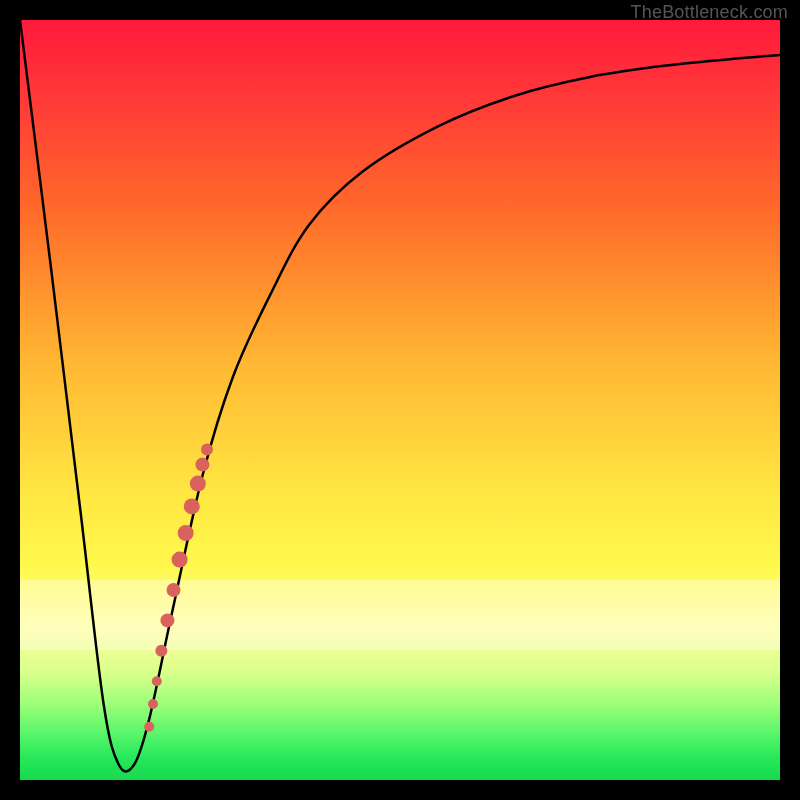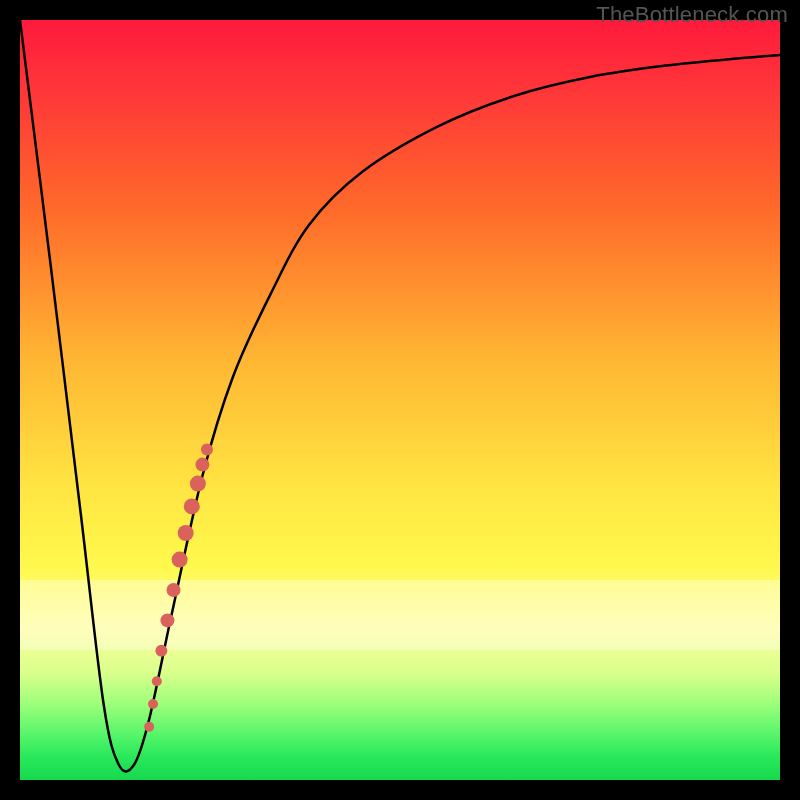--- a/index.html
+++ b/index.html
@@ -55,7 +55,7 @@
     top: 2px;
     right: 12px;
     color: #555;
-    font-size: 22px;
+    font-size: 18px;
     font-weight: 500;
     letter-spacing: 0.2px;
     z-index: 5;

